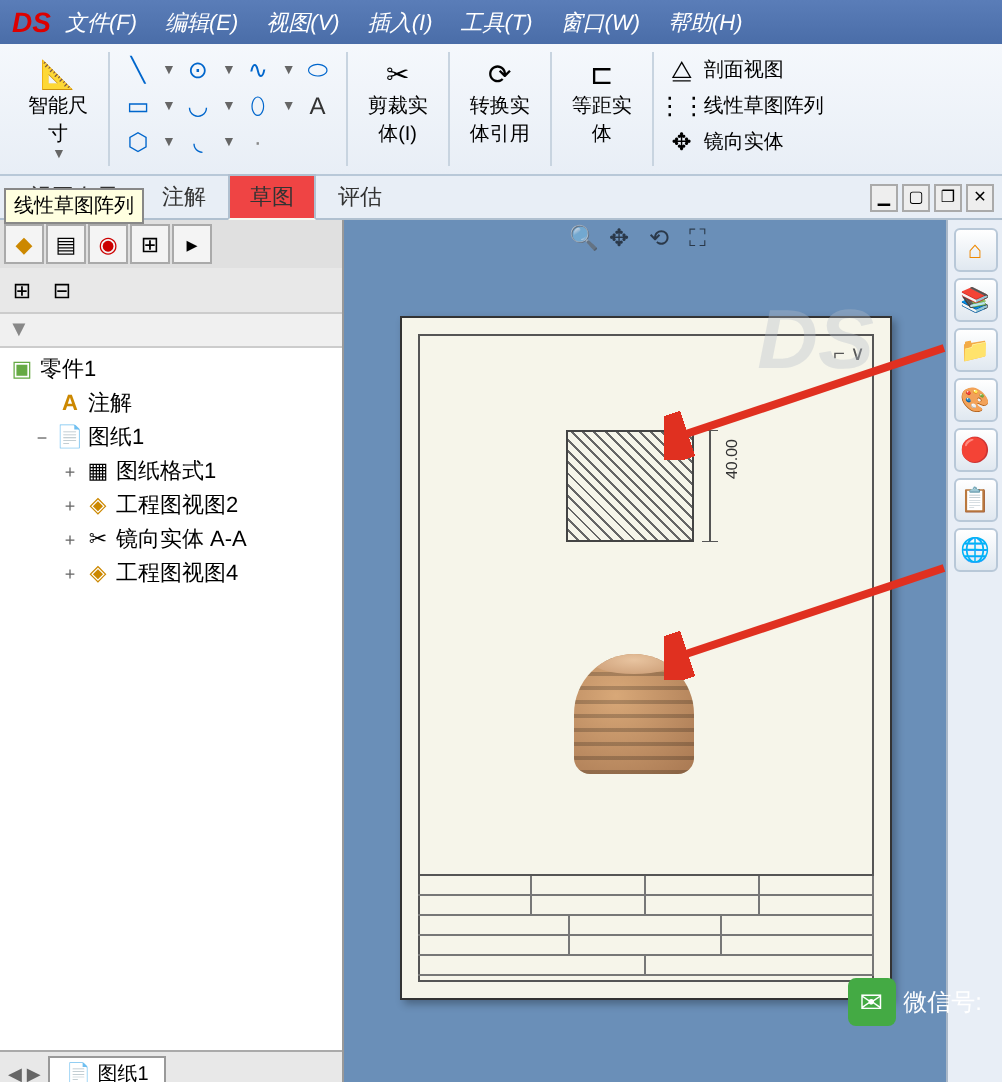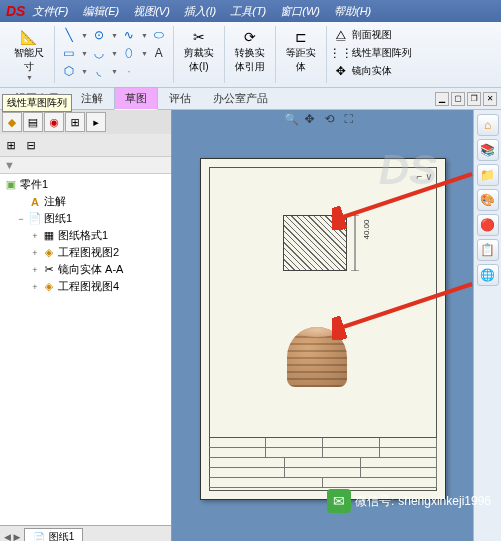--- a/index.html
+++ b/index.html
@@ -22,7 +22,7 @@
 
 .tabs-row { display: flex; align-items: center; background: #e8eef6; border-bottom: 1px solid #b0c0d0; padding-left: 4px; height: 22px; position: relative; }
 .tab { padding: 3px 10px; font-size: 11px; border: 1px solid transparent; cursor: pointer; color: #333; }
-.tab.active { background: #f0abfc; border: 1px solid #b0c0d0; border-bottom-color: #f8f8f0; }
+.tab.active { background: #ef4444; border: 1px solid #b0c0d0; border-bottom-color: #f8f8f0; }
 .tab-controls { position: absolute; right: 4px; display: flex; gap: 2px; }
 .tab-ctrl { width: 14px; height: 14px; border: 1px solid #aaa; background: #eee; font-size: 8px; display: flex; align-items: center; justify-content: center; cursor: pointer; }
 

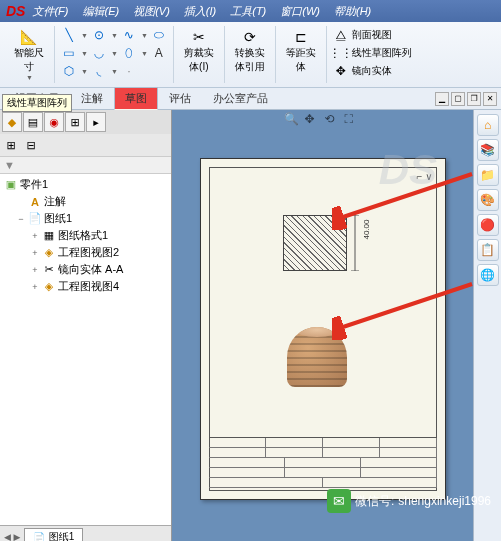--- a/index.html
+++ b/index.html
@@ -167,7 +167,6 @@
   <div class="tab">注解</div>
   <div class="tab active">草图</div>
   <div class="tab">评估</div>
-  <div class="tab">办公室产品</div>
   <div class="tab-controls">
     <span class="tab-ctrl">▁</span>
     <span class="tab-ctrl">▢</span>

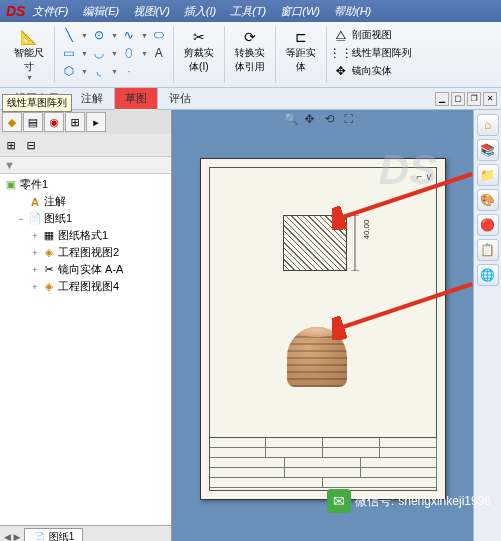--- a/index.html
+++ b/index.html
@@ -313,7 +313,6 @@
 <div class="watermark">
   <span class="wm-icon">✉</span>
   <span>微信号:</span>
-  <span>shengxinkeji1996</span>
 </div>
 
 </body></html>

